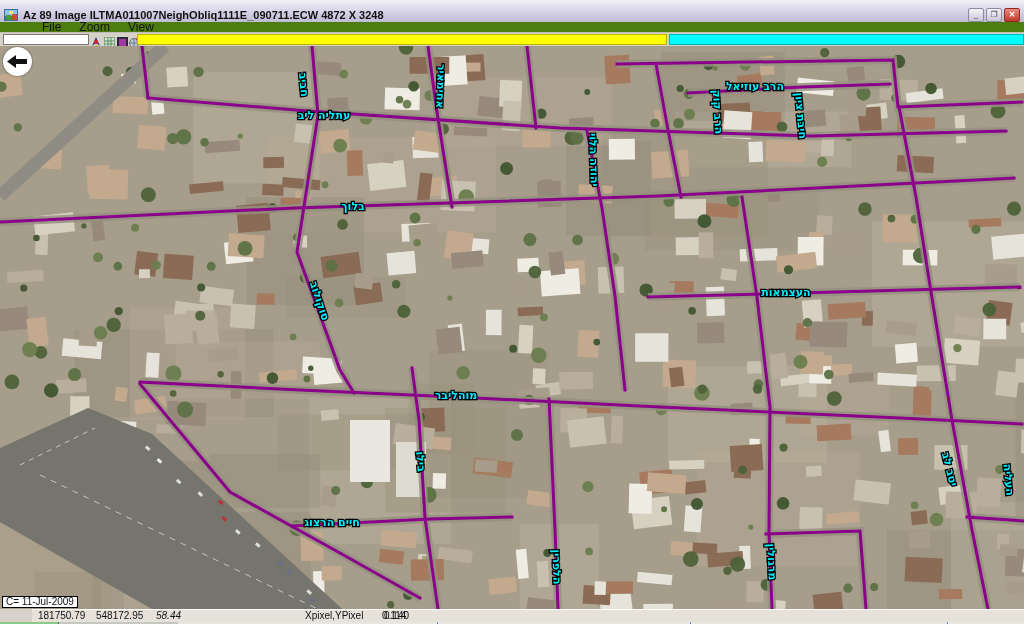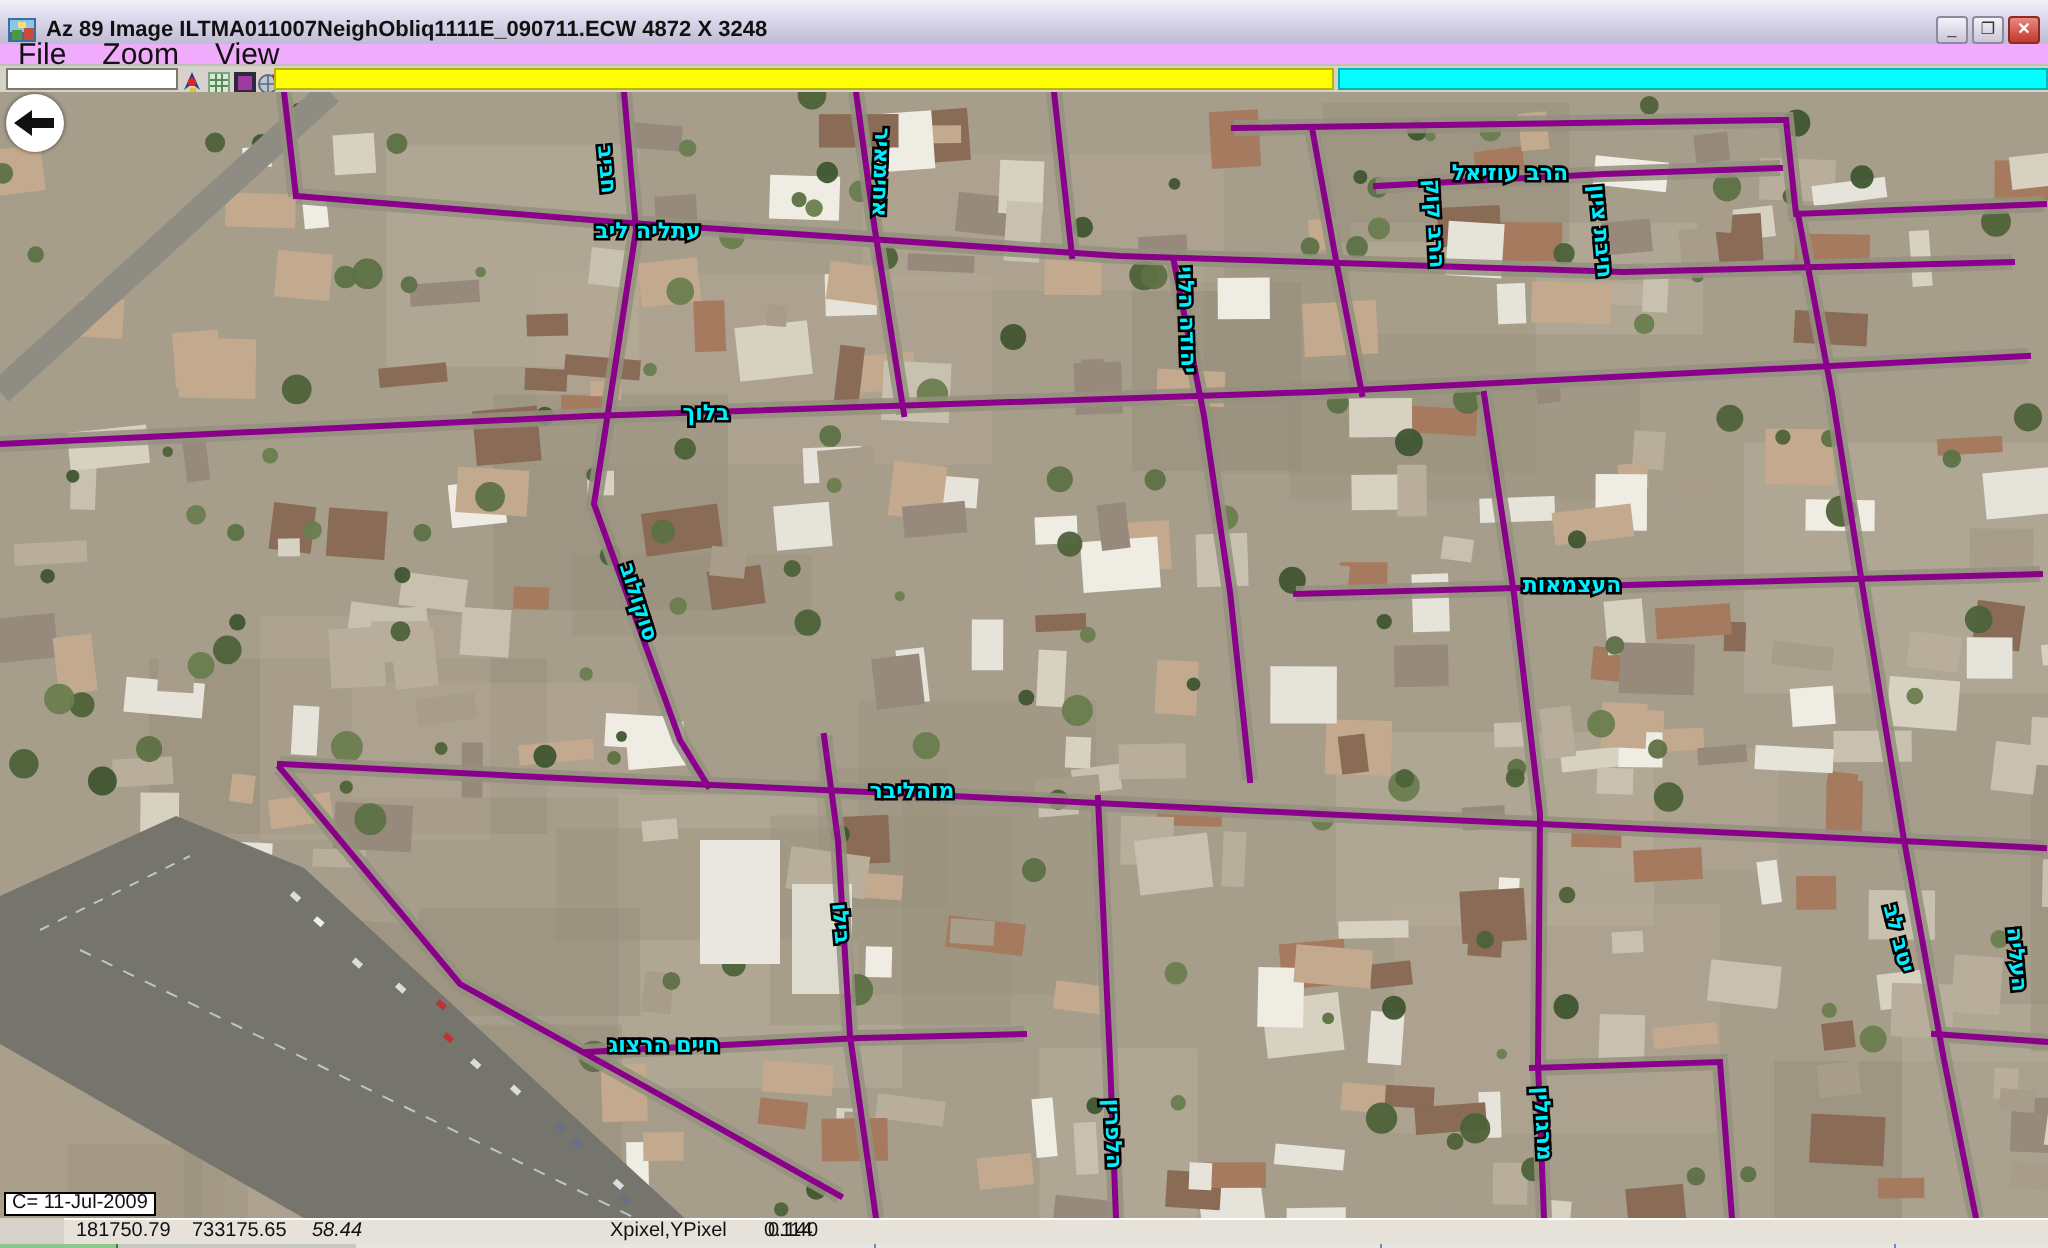--- a/index.html
+++ b/index.html
@@ -16,8 +16,8 @@
     background:linear-gradient(180deg,#f4f3f8,#c9c6d8);cursor:default;}
   .wbtn.close{background:linear-gradient(180deg,#e88a80,#c2372b);color:#fff;border-color:#8e2a21;font-weight:bold;}
   .menubar{position:absolute;left:0;top:22px;width:1024px;height:11px;
-    background:#f0abfc;font-size:15px;line-height:11px;color:#111;
-    display:flex;gap:0;border-bottom:1px solid #c2bfb6;box-sizing:border-box;}
+    background:#4d7c0f;font-size:12px;line-height:11px;color:#111;
+    display:flex;gap:0;border-bottom:1px solid #c2bfb6;box-sizing:border-box;padding-left:33px;}
   .menu-item{padding:0 9px;}
   .toolbar{position:absolute;left:0;top:33px;width:1024px;height:13px;background:#D6D2CA;}
   .combo{position:absolute;left:3px;top:1px;width:80px;height:9px;border:1px solid #7a786f;

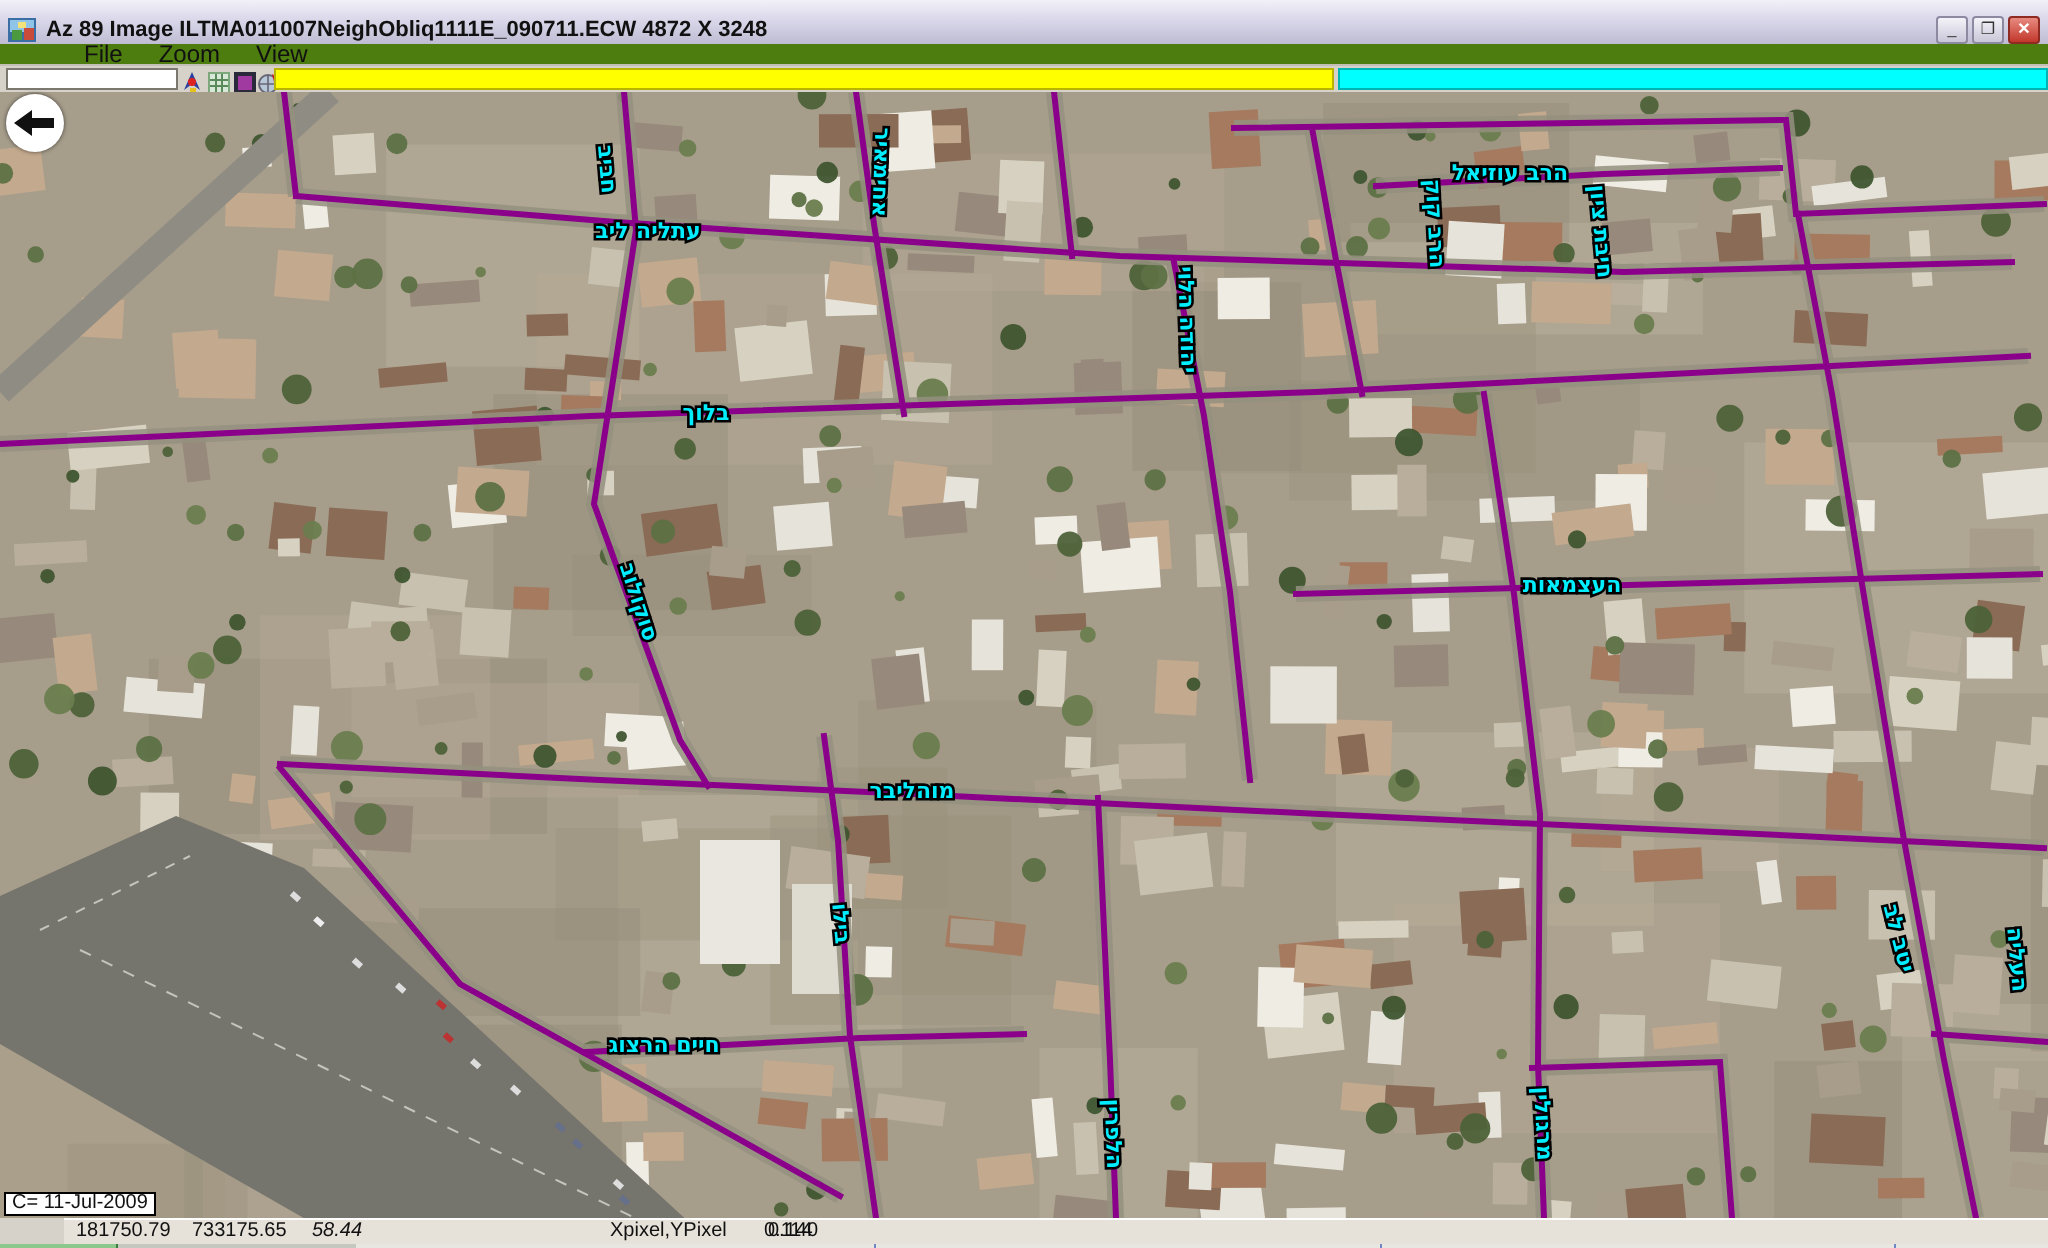--- a/index.html
+++ b/index.html
@@ -632,7 +632,7 @@
 
   <div class="statusbar">
     <span class="sb-east">181750.79</span>
-    <span class="sb-north">733175.65</span>
+    <span class="sb-north">548172.95</span>
     <span class="sb-h">58.44</span>
     <span class="sb-lab">Xpixel,YPixel</span>
     <span class="sb-xp">0.114</span>

